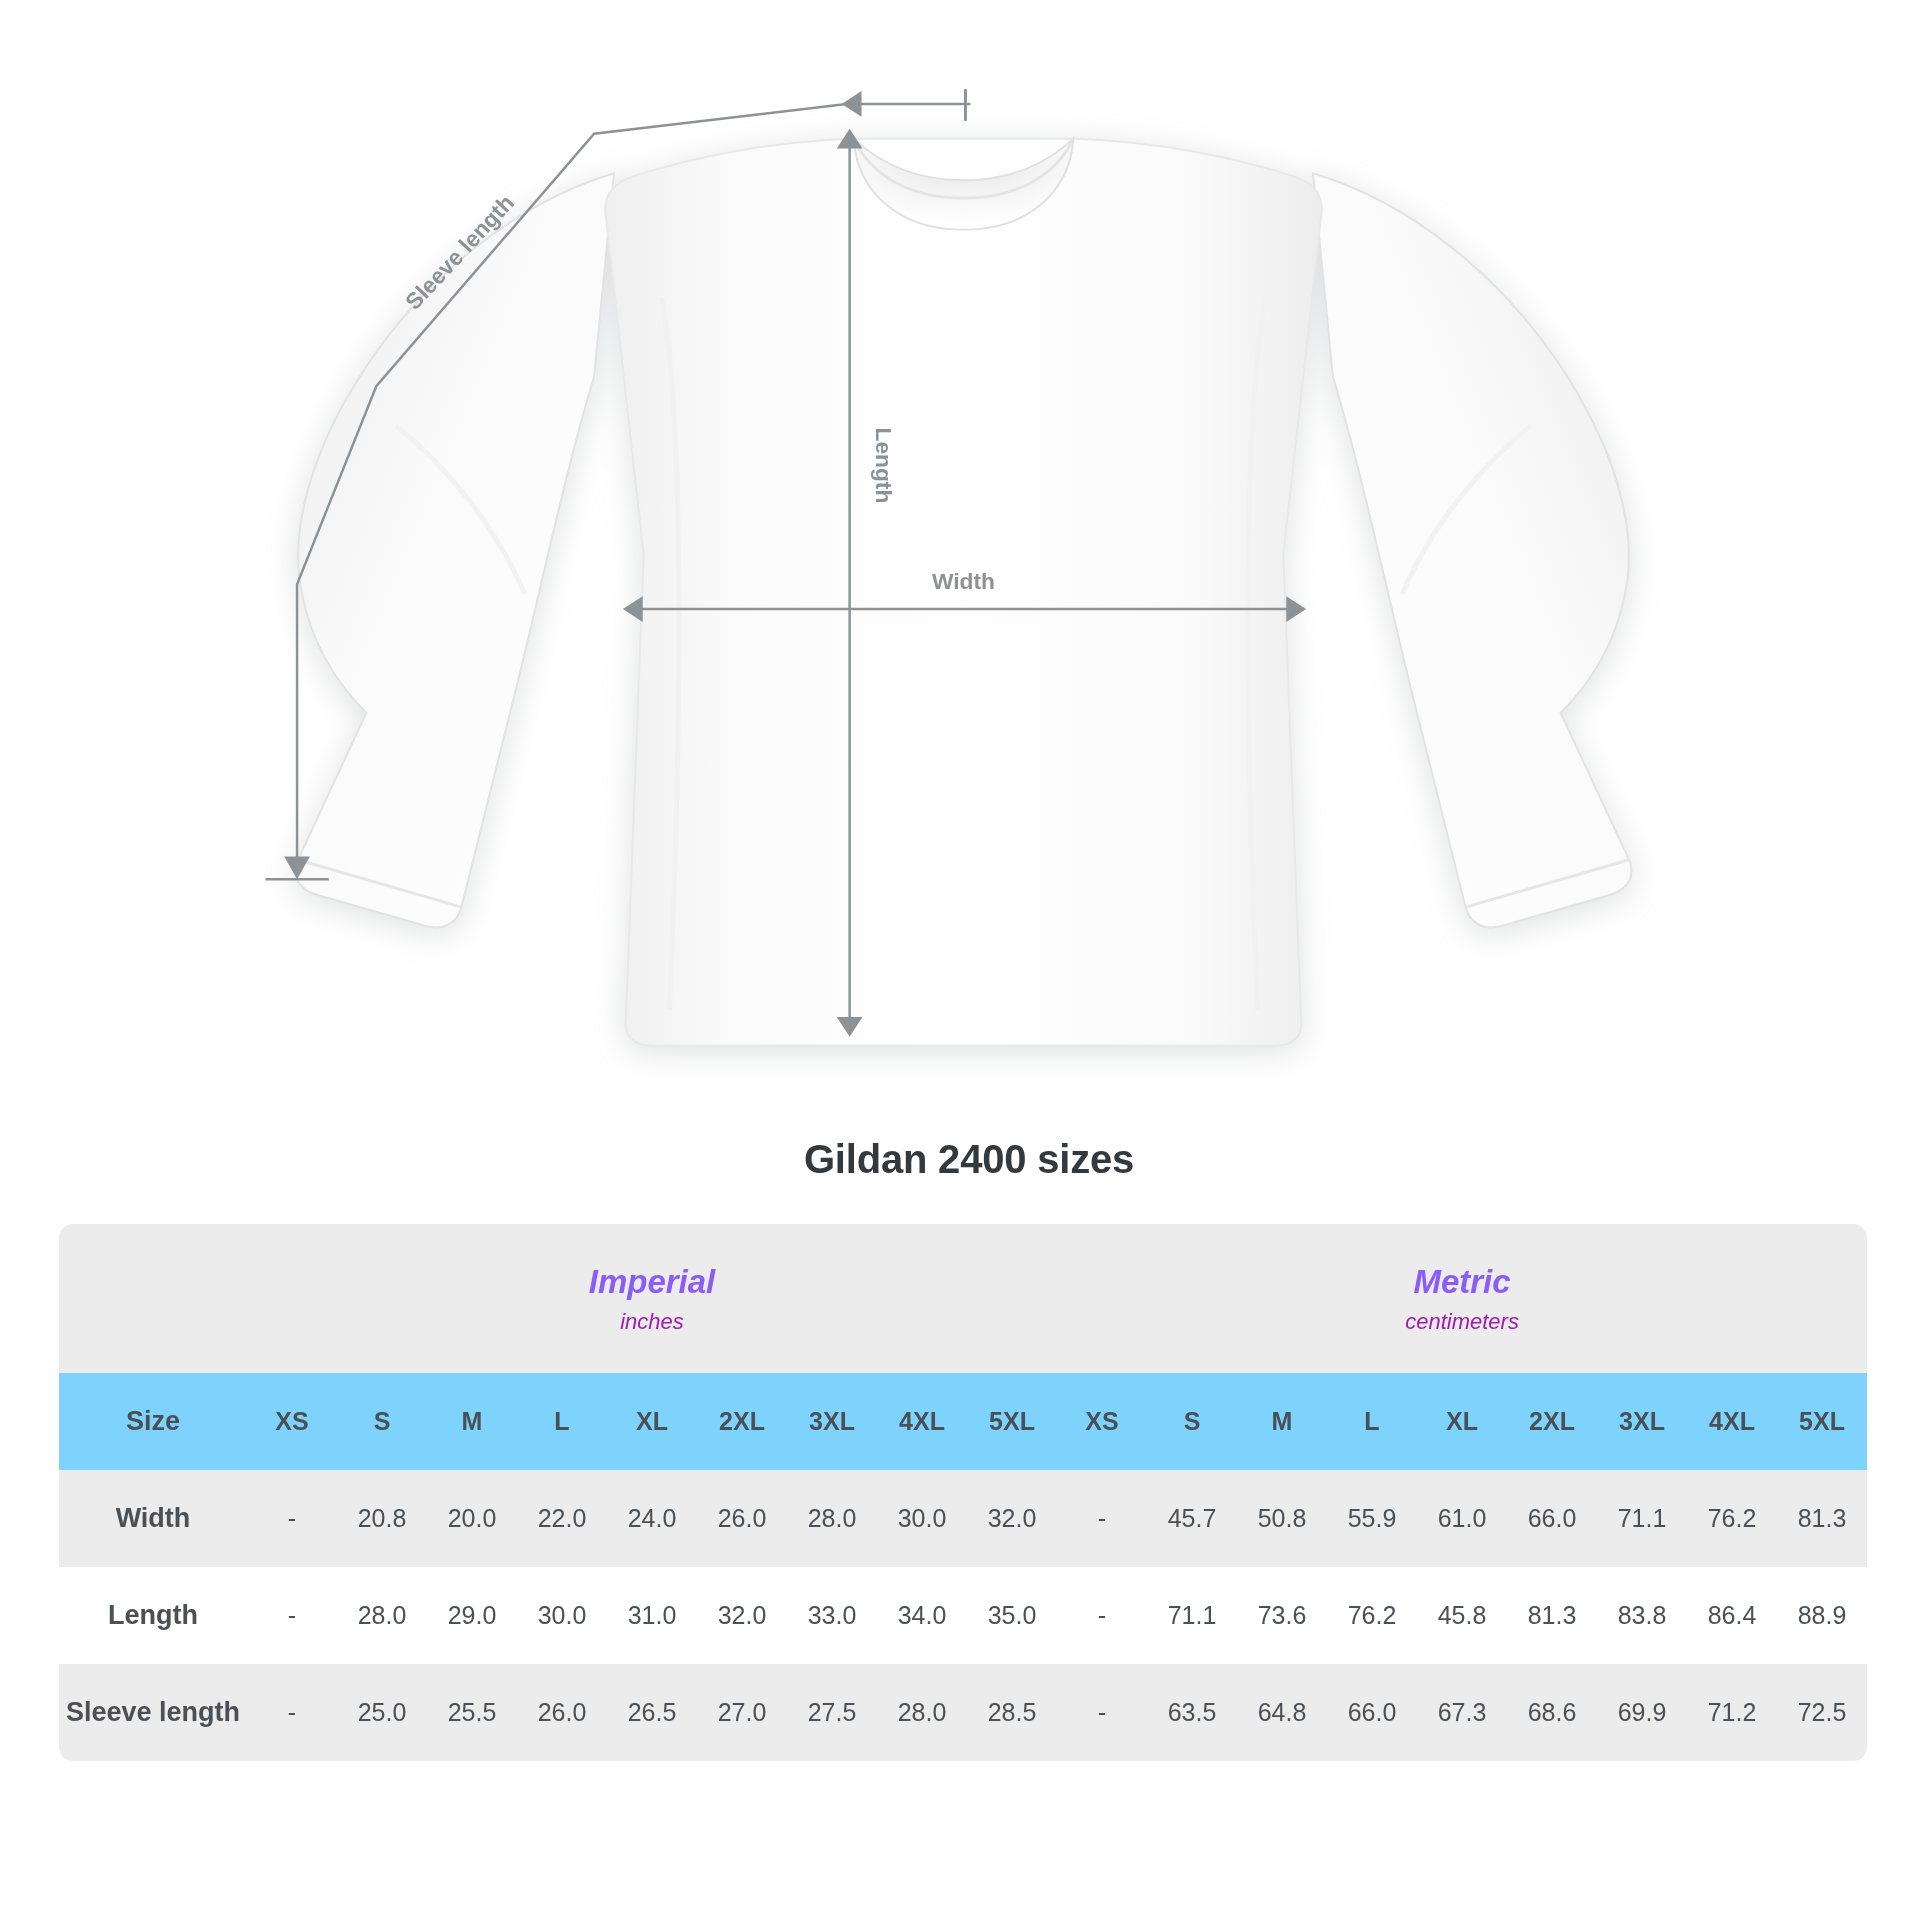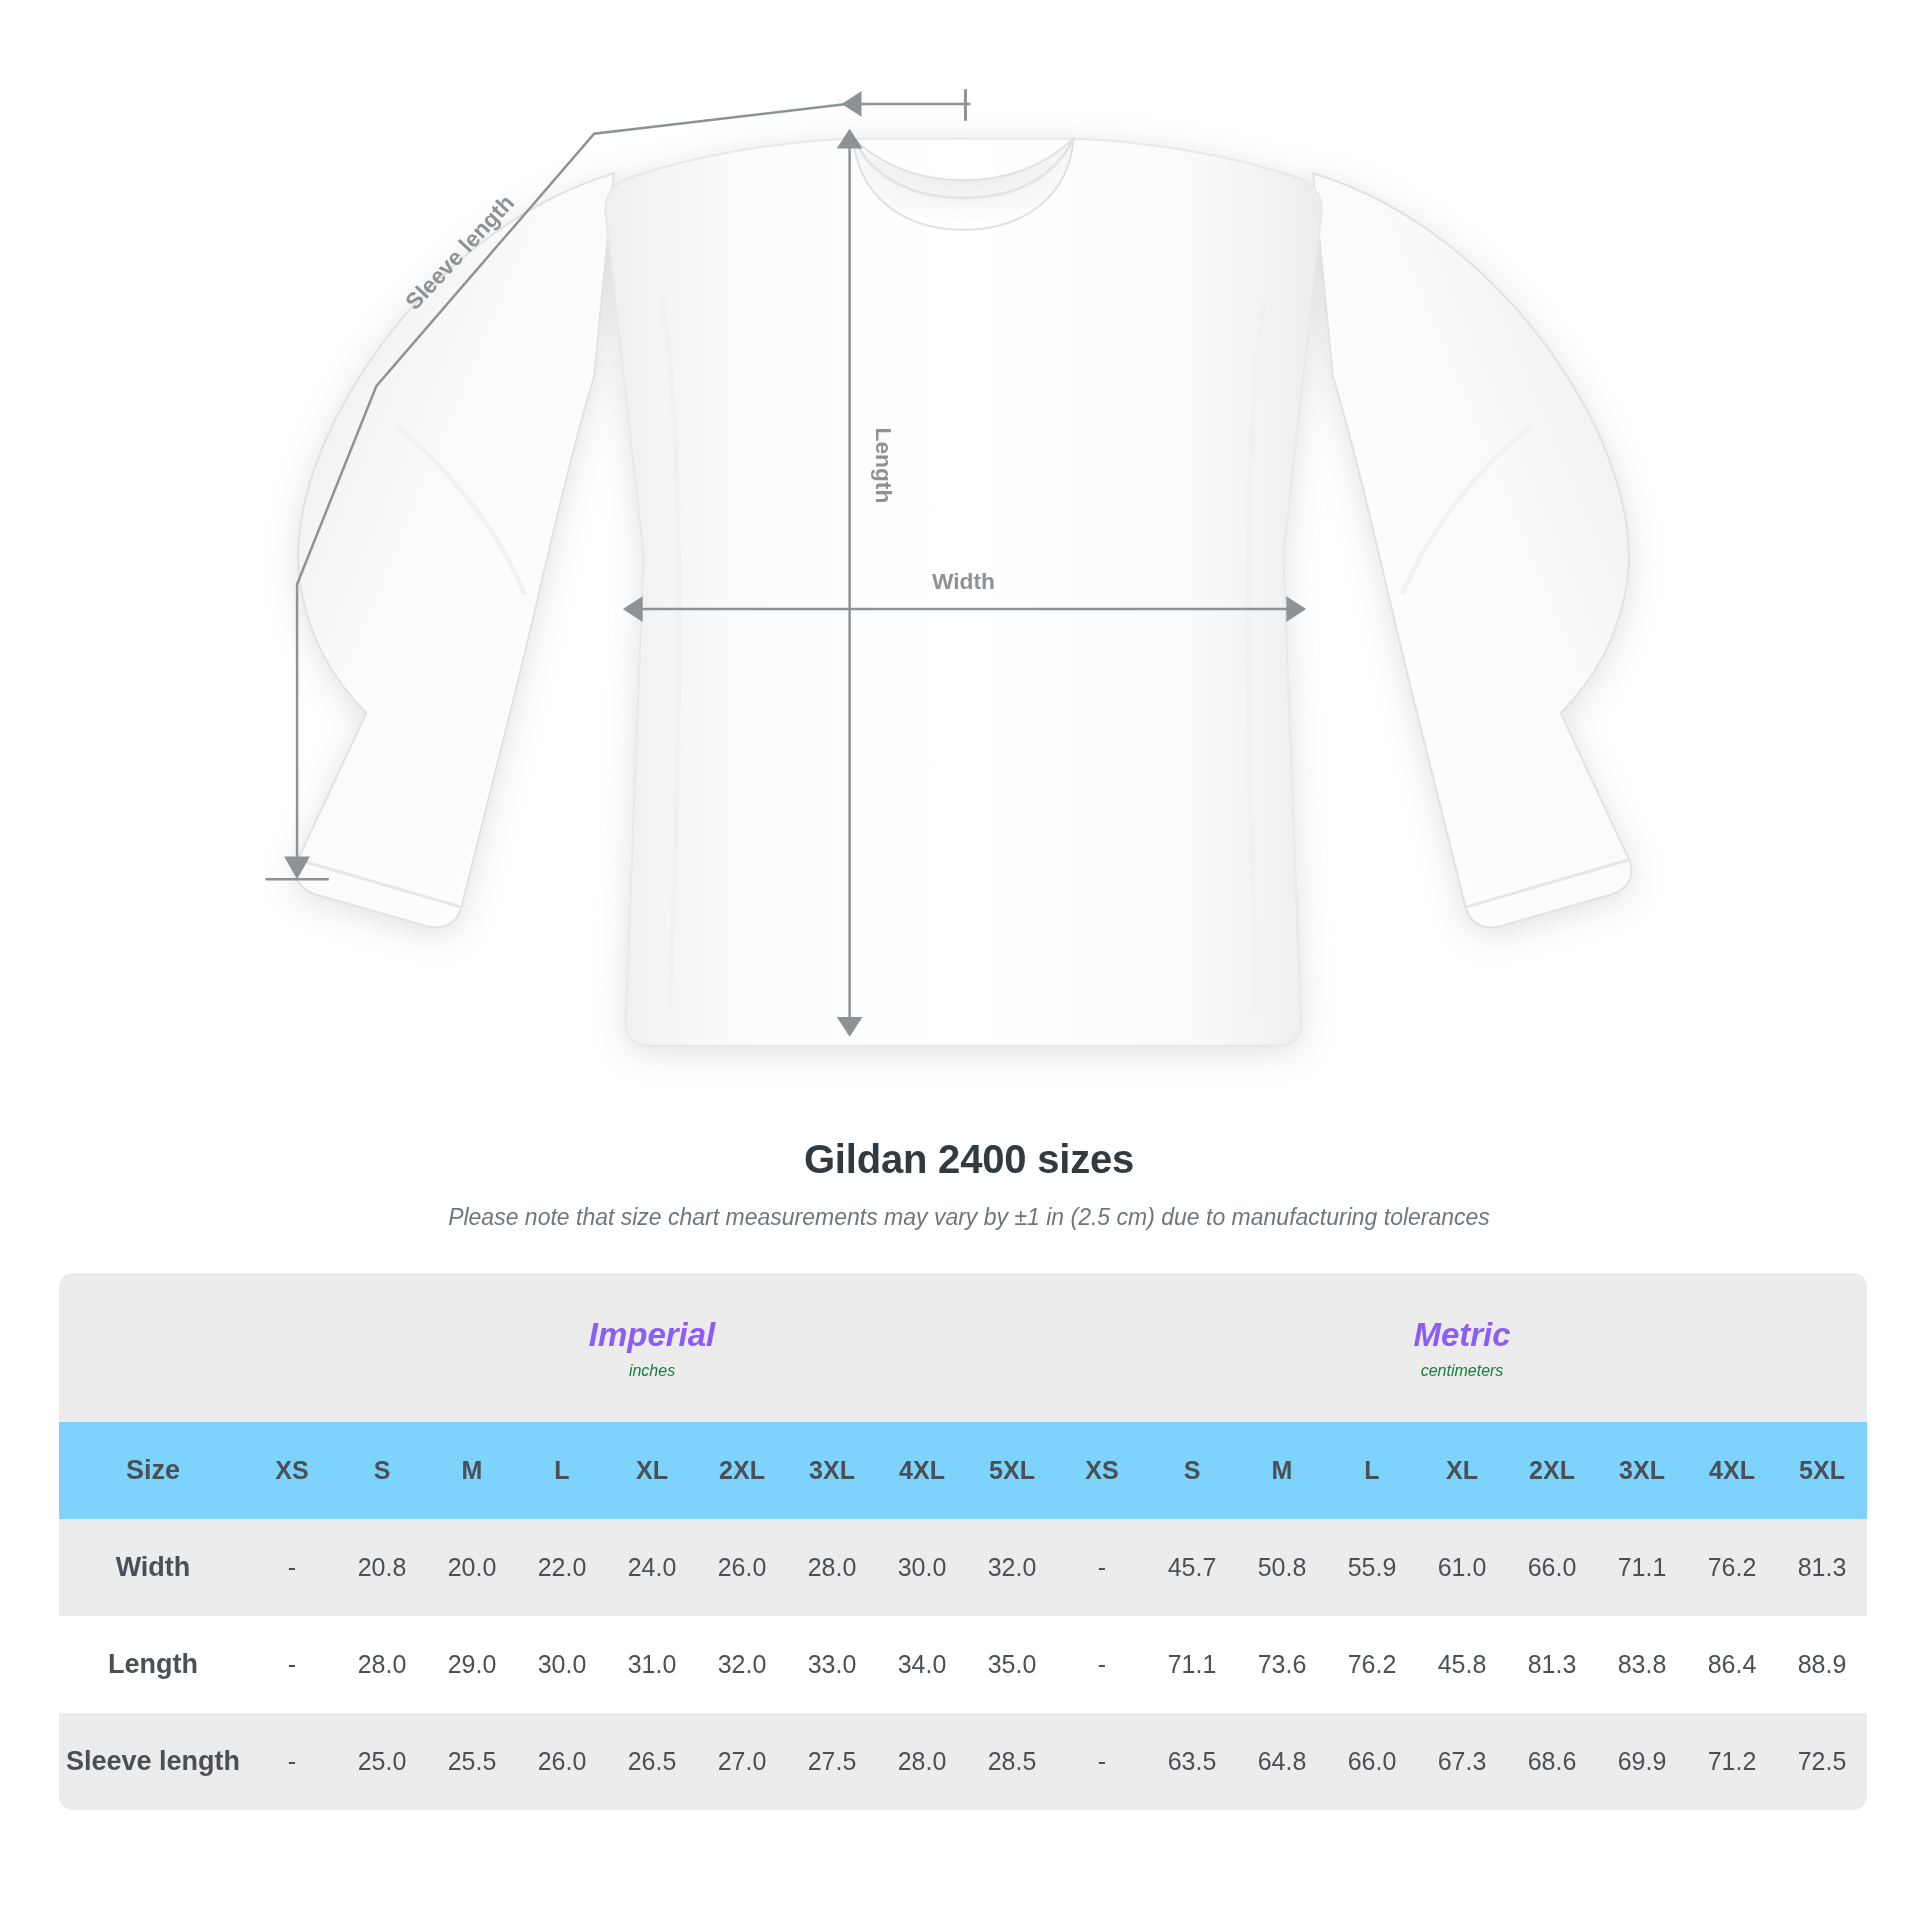--- a/index.html
+++ b/index.html
@@ -242,7 +242,6 @@
 
 <div class="title-block">
   <h1 class="chart-title">Gildan 2400 sizes</h1>
-  <p class="chart-subtitle">Please note that size chart measurements may vary by ±1 in (2.5 cm) due to manufacturing tolerances</p>
 </div>
 
 <div class="table-wrap">

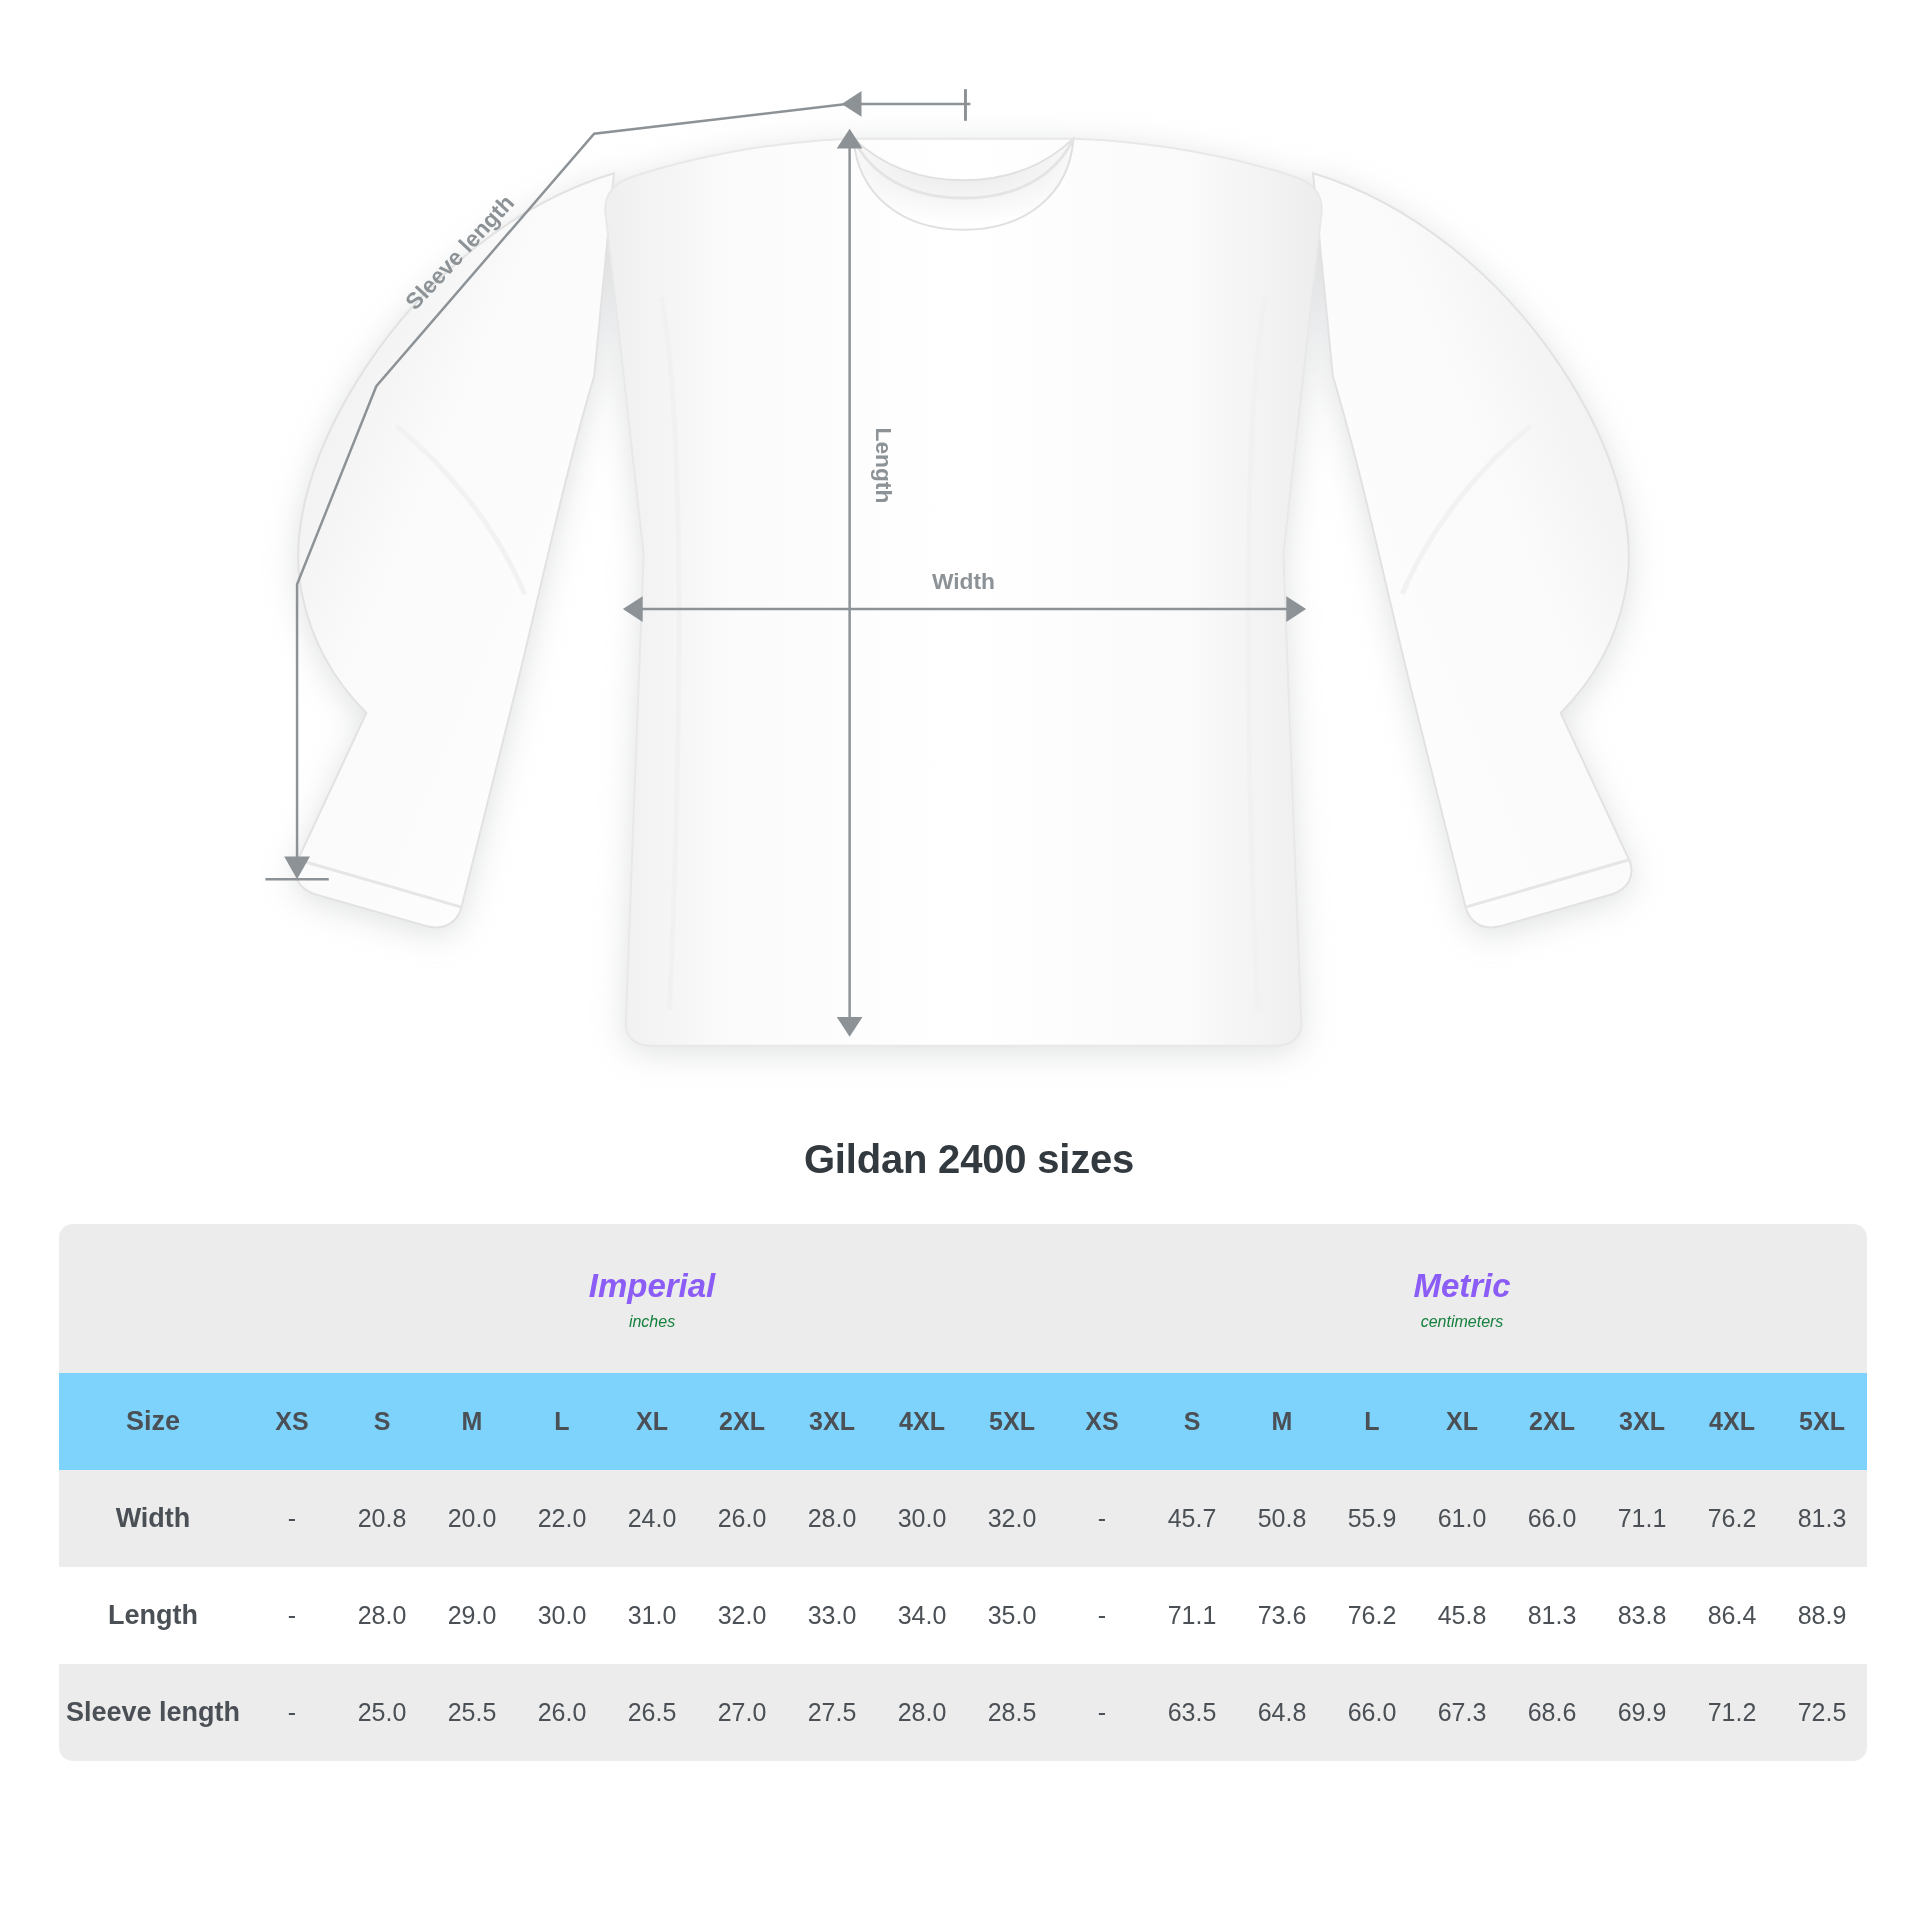--- a/index.html
+++ b/index.html
@@ -83,9 +83,9 @@
     line-height: 1.2;
   }
   .unit-sub {
-    font-size: 16px;
+    font-size: 22px;
     font-style: italic;
-    color: #15803d;
+    color: #a21caf;
     margin-top: 8px;
   }
 

